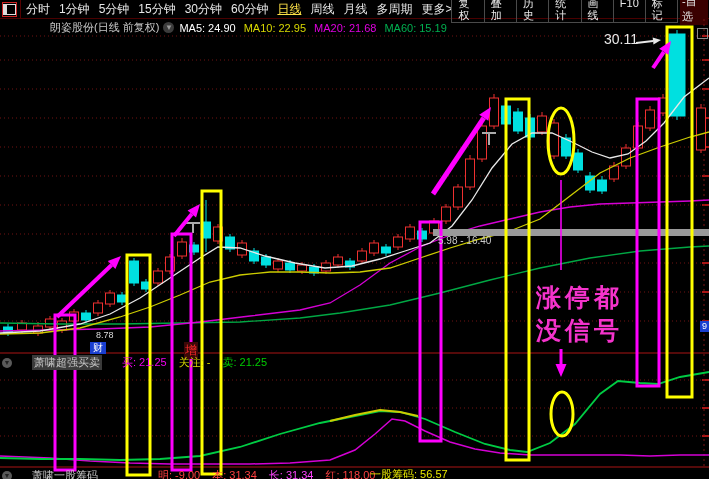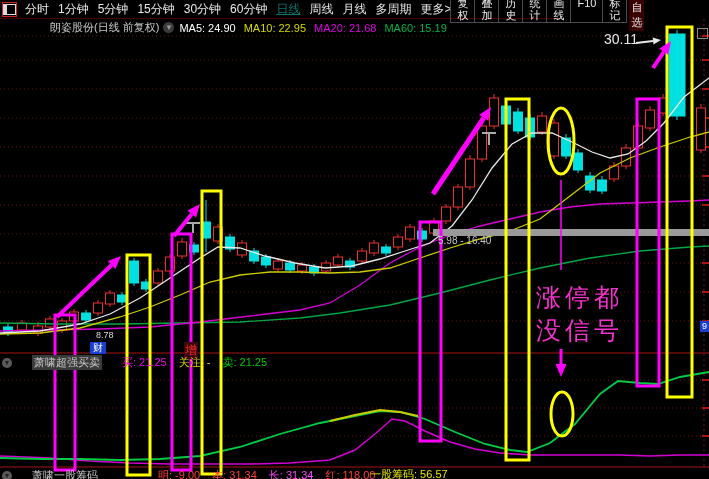--- a/index.html
+++ b/index.html
@@ -6,7 +6,7 @@
   #root{position:relative;width:709px;height:479px;background:#000;overflow:hidden;
         font-family:"Liberation Sans","DejaVu Sans",sans-serif;}
   
-  .toolbar{position:absolute;left:0;top:0;width:561px;height:18px;background:#000;
+  .toolbar{position:absolute;left:0;top:0;width:709px;height:18px;background:#000;
            border-bottom:1px solid #4a0000;display:flex;align-items:center;}
   .tb-icon{width:13px;height:13px;border:1px solid #cc2222;margin:1px 3px 1px 2px;
            display:flex;align-items:center;justify-content:center;}

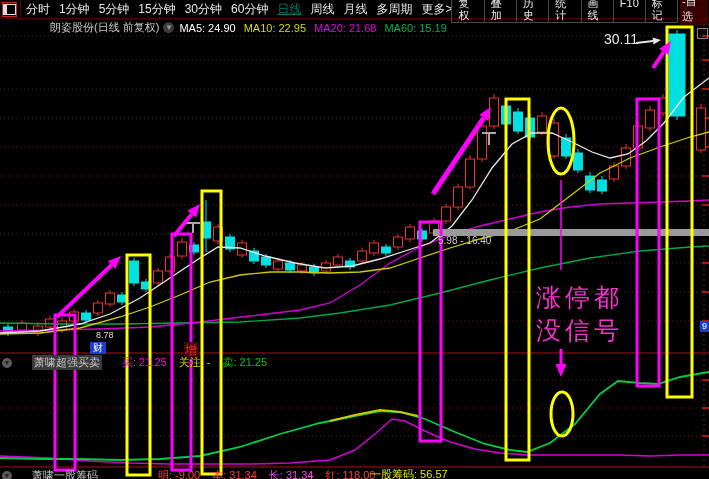--- a/index.html
+++ b/index.html
@@ -14,7 +14,7 @@
   .tb-sep{width:1px;height:18px;background:#550000;margin-right:5px;}
   .periods{display:flex;gap:9px;font-size:12px;color:#e8e8e8;white-space:nowrap;}
   .periods .p-item{cursor:default;}
-  .periods .active{color:#0f766e;text-decoration:underline;}
+  .periods .active{color:#fde047;text-decoration:underline;}
   .tools{display:flex;margin-left:auto;font-size:11px;color:#e8e8e8;}
   .tool-btn{border:1px solid #4a4a4a;margin-left:-1px;padding:1px 6px;line-height:12px;}
   .watchlist{font-size:11px;color:#e8e8e8;background:#3a0000;padding:1px 2px;margin:0 1px 0 2px;}

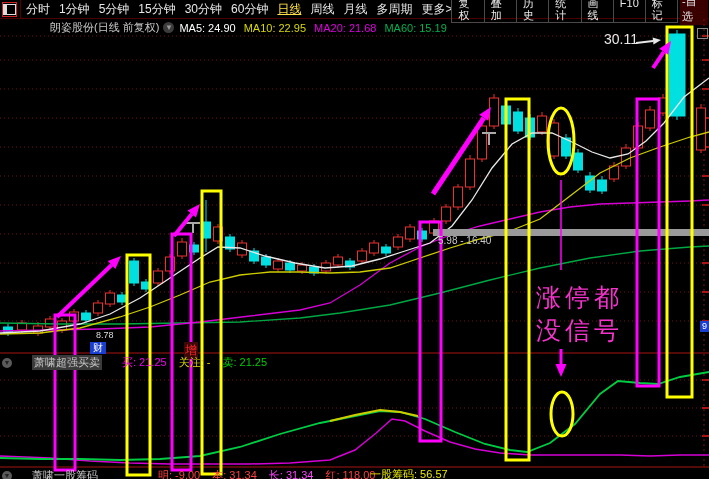--- a/index.html
+++ b/index.html
@@ -28,7 +28,7 @@
   .abs{position:absolute;white-space:nowrap;}
   .lbl-high{left:604px;top:31px;color:#e8e8e8;font-size:14px;}
   .lbl-range{left:438px;top:235px;color:#c8c8c8;font-size:10px;}
-  .note{left:536px;top:281px;color:#f533cc;font-size:25px;font-weight:normal;letter-spacing:4px;}
+  .note{left:536px;top:281px;color:#f533cc;font-size:25px;font-weight:bold;letter-spacing:4px;}
   .note2{top:314px;}
   .badge-zeng{left:184px;top:342px;background:#3c0808;color:#ff2a2a;font-size:12px;padding:0 1px;}
   .lbl-8{left:84px;top:330px;color:#dddddd;font-size:9px;padding-left:12px;}

